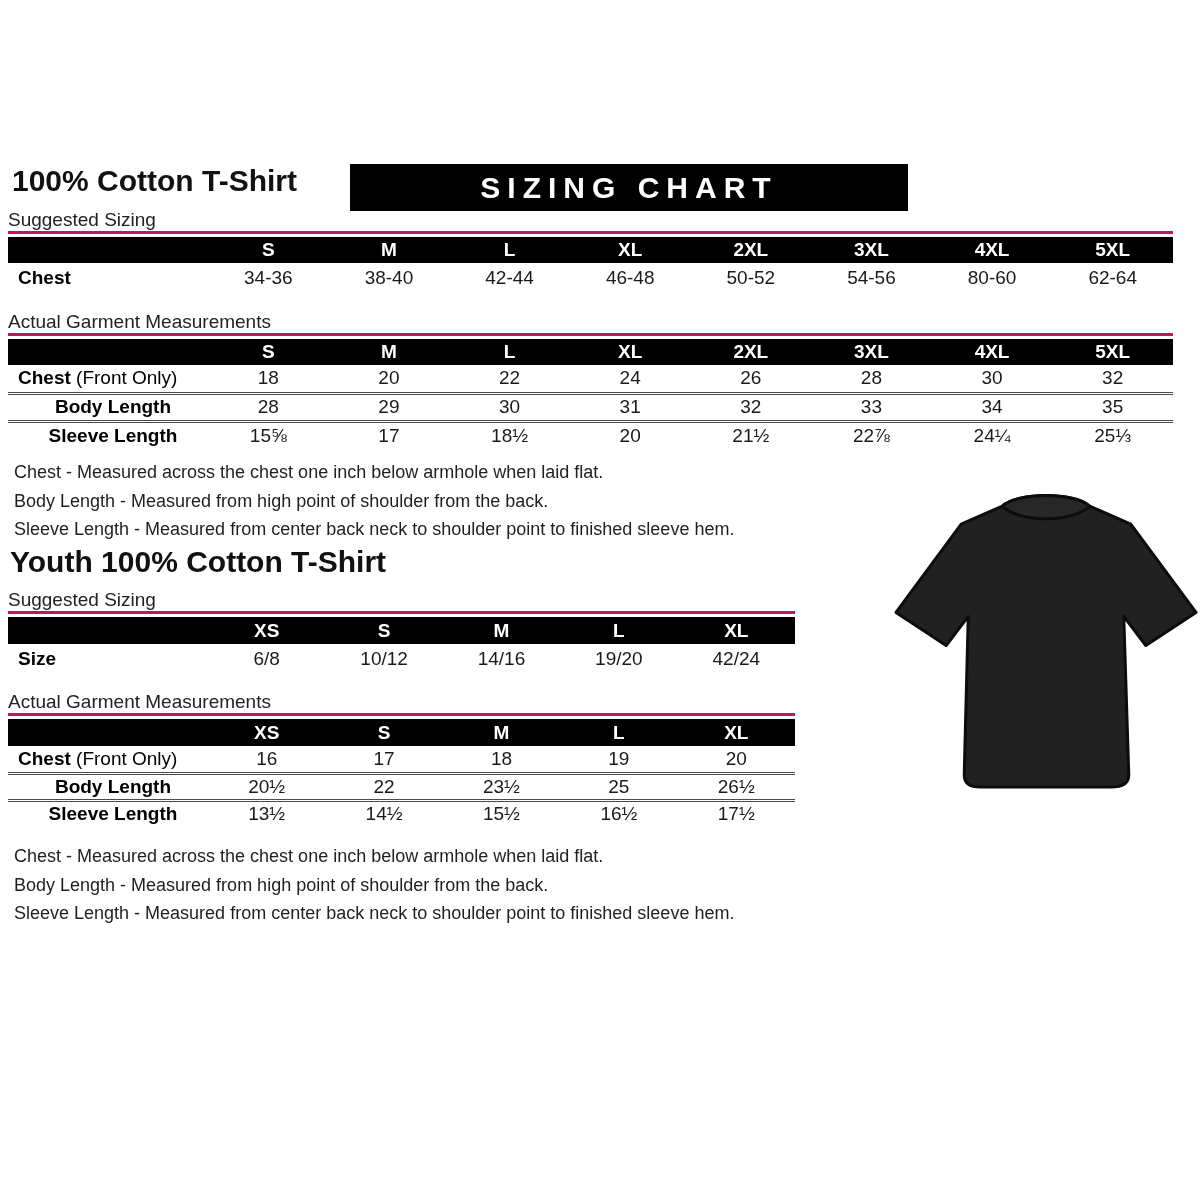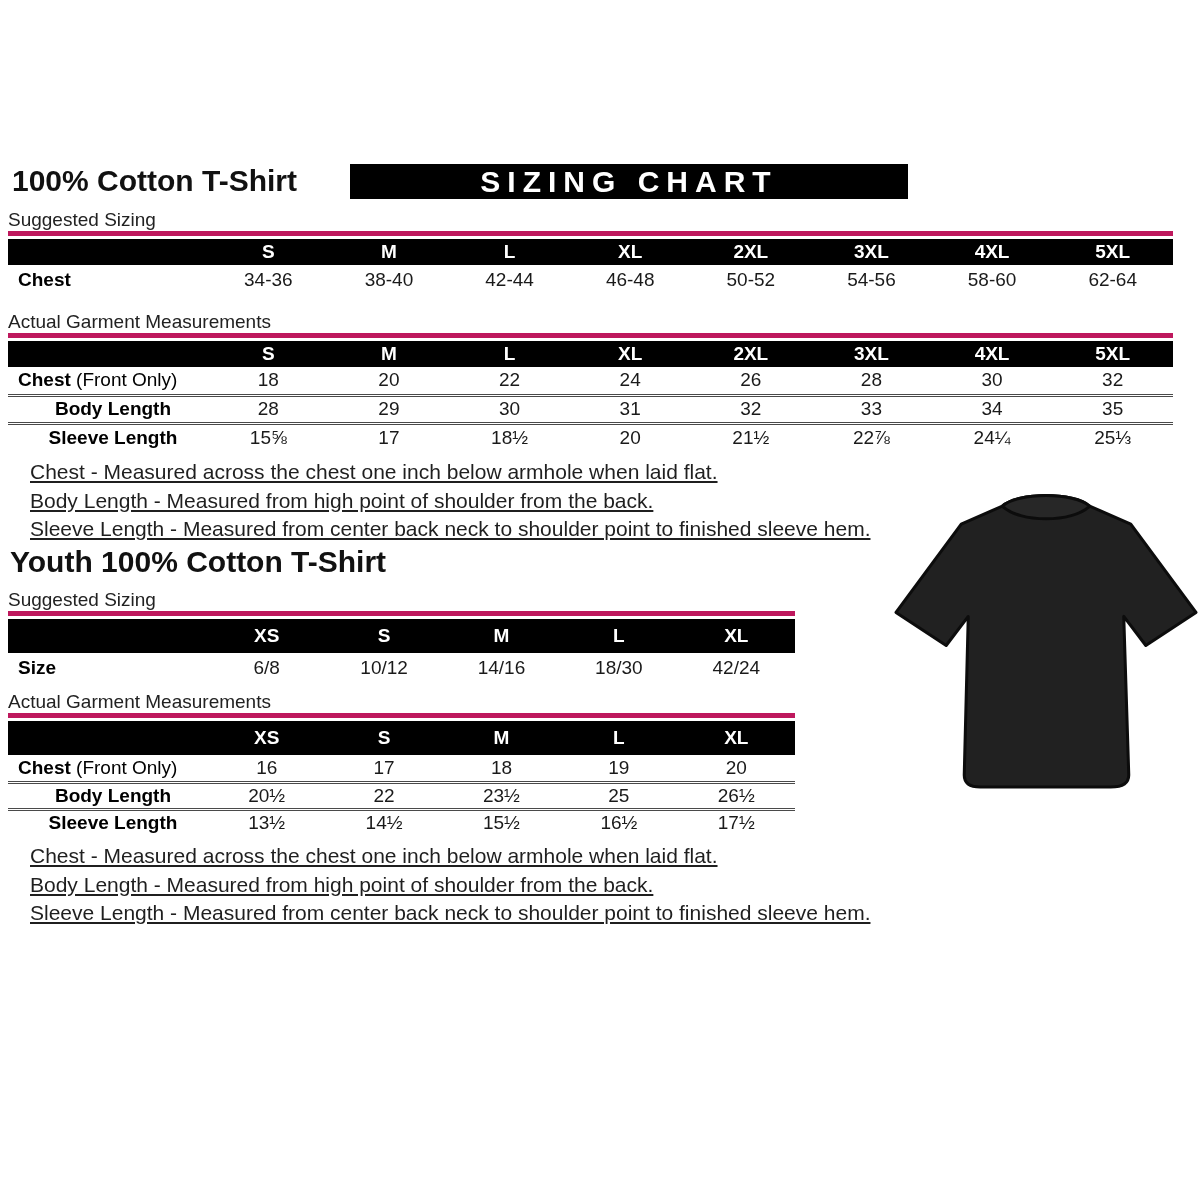--- a/index.html
+++ b/index.html
@@ -12,7 +12,7 @@
   
   .main-title{left:12px;top:164px;font-size:30px;font-weight:700;color:#111;white-space:nowrap;}
   .banner{
-    left:350px;top:164px;width:558px;height:35px;background:#000;
+    left:350px;top:164px;width:558px;height:47px;background:#000;
     display:flex;align-items:center;justify-content:center;
   }
   .banner span{

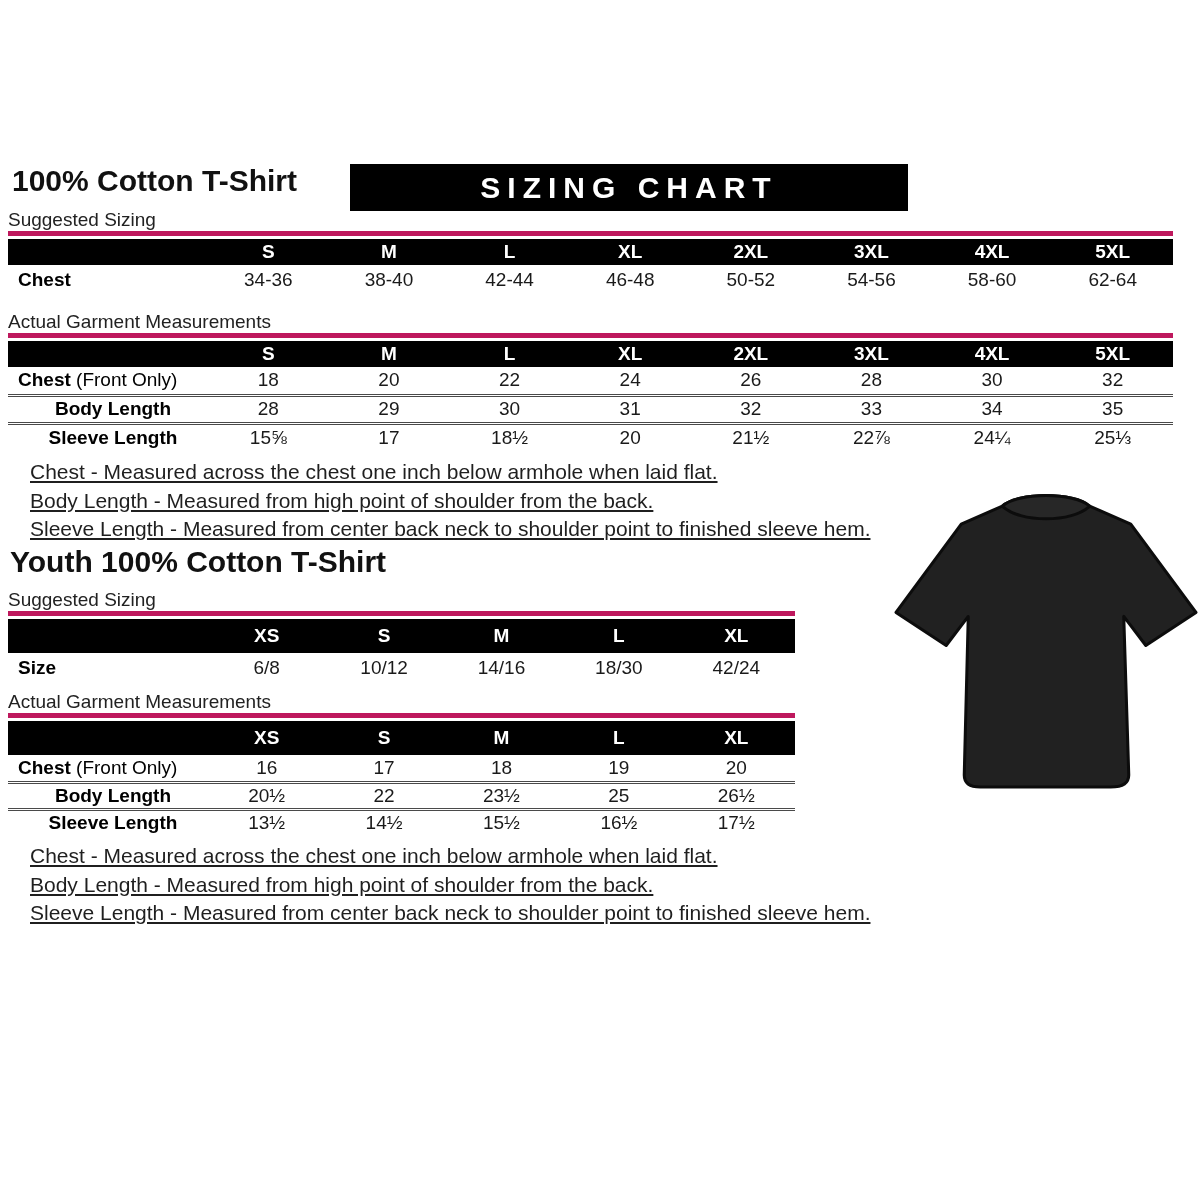--- a/index.html
+++ b/index.html
@@ -24,7 +24,7 @@
   .section{left:8px;}
   .section-label{
     font-size:19px;color:#222;height:23px;line-height:23px;
-    border-bottom:5px solid #be185d;margin-bottom:3px;
+    border-bottom:3px solid #be185d;margin-bottom:3px;
   }
   #adult-suggested{top:208px;width:1165px;}
   #adult-actual{top:310px;width:1165px;}

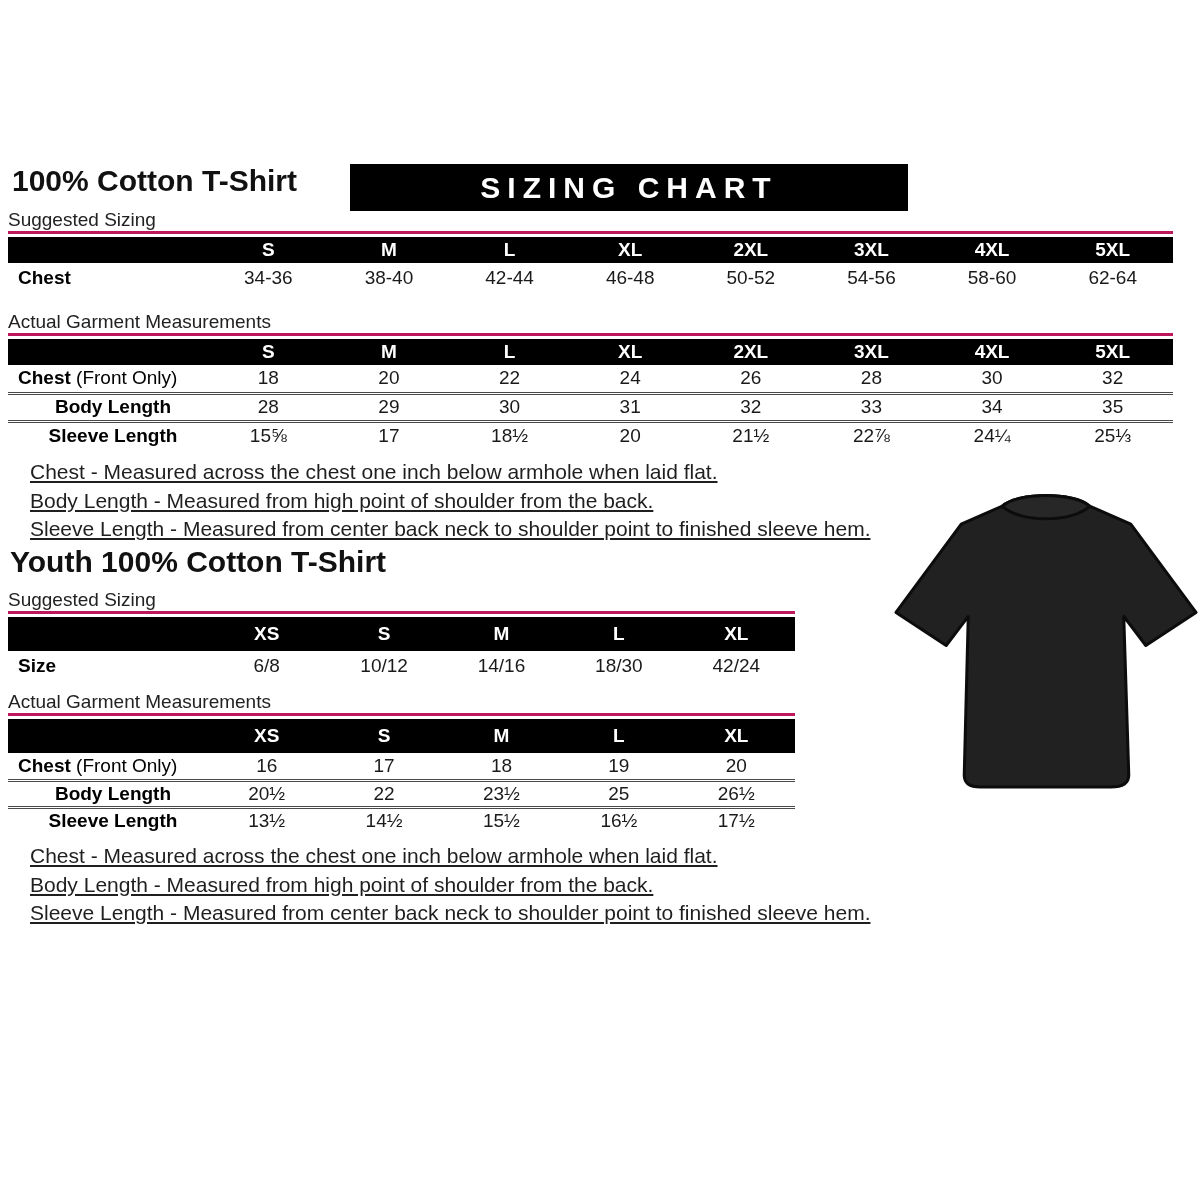--- a/index.html
+++ b/index.html
@@ -104,7 +104,7 @@
             <td>46-48</td>
             <td>50-52</td>
             <td>54-56</td>
-            <td>58-60</td>
+            <td>80-60</td>
             <td>62-64</td>
           </tr>
         </tbody>

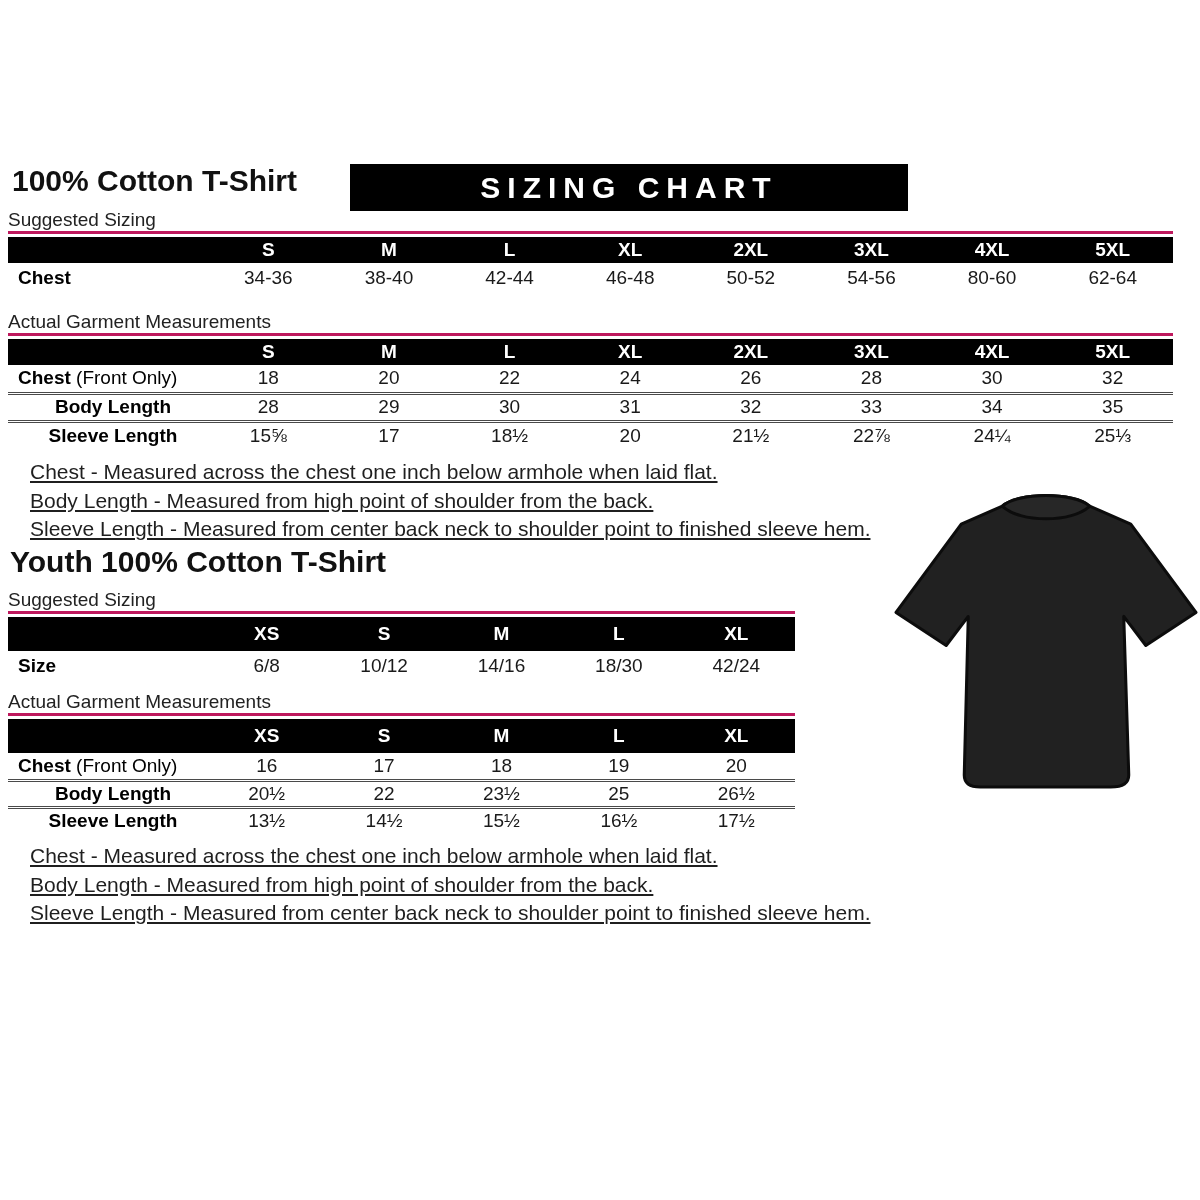--- a/index.html
+++ b/index.html
@@ -50,7 +50,7 @@
   .separated tbody tr + tr td{border-top:3px double #4a4a4a;text-align:center;}
 
   
-  .notes{left:30px;font-size:21px;line-height:28.5px;color:#1f1f1f;white-space:nowrap;text-decoration:underline;}
+  .notes{left:14px;font-size:18px;line-height:28.5px;color:#1f1f1f;white-space:nowrap;}
   #adult-notes{top:458px;}
   #youth-notes{top:842px;}
 

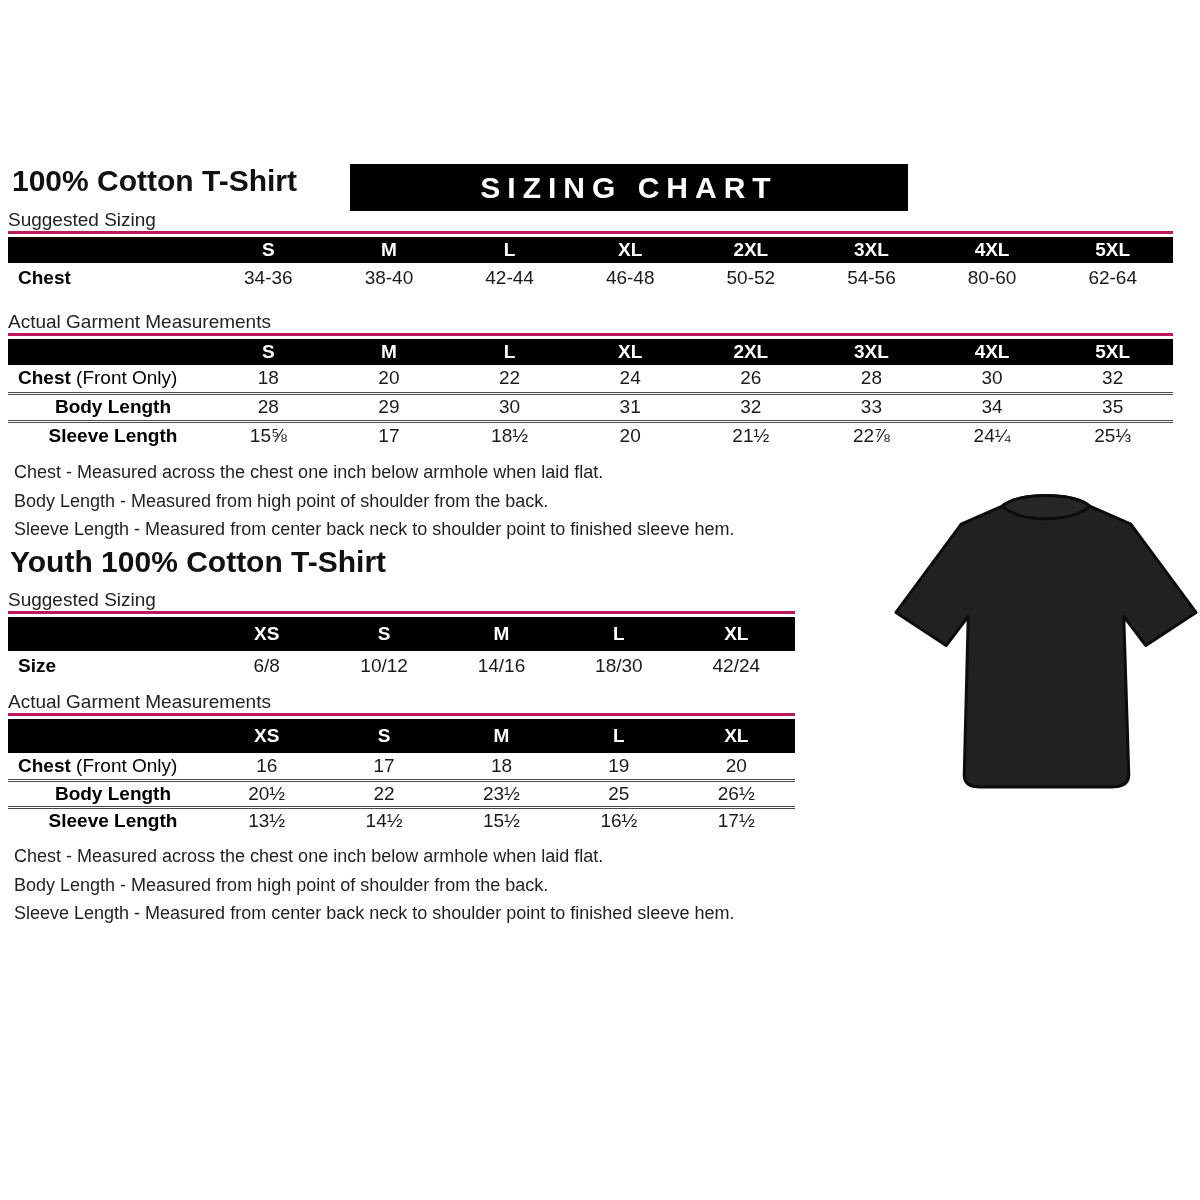--- a/index.html
+++ b/index.html
@@ -36,7 +36,7 @@
     background:#000;color:#fff;font-weight:700;font-size:19px;
     height:26px;text-align:center;padding:0;
   }
-  .compact thead th{height:34px;}
+  .compact thead th{height:27px;}
   tbody th{
     text-align:left;padding:0 0 0 10px;font-weight:400;font-size:19px;
     white-space:nowrap;color:#000000;

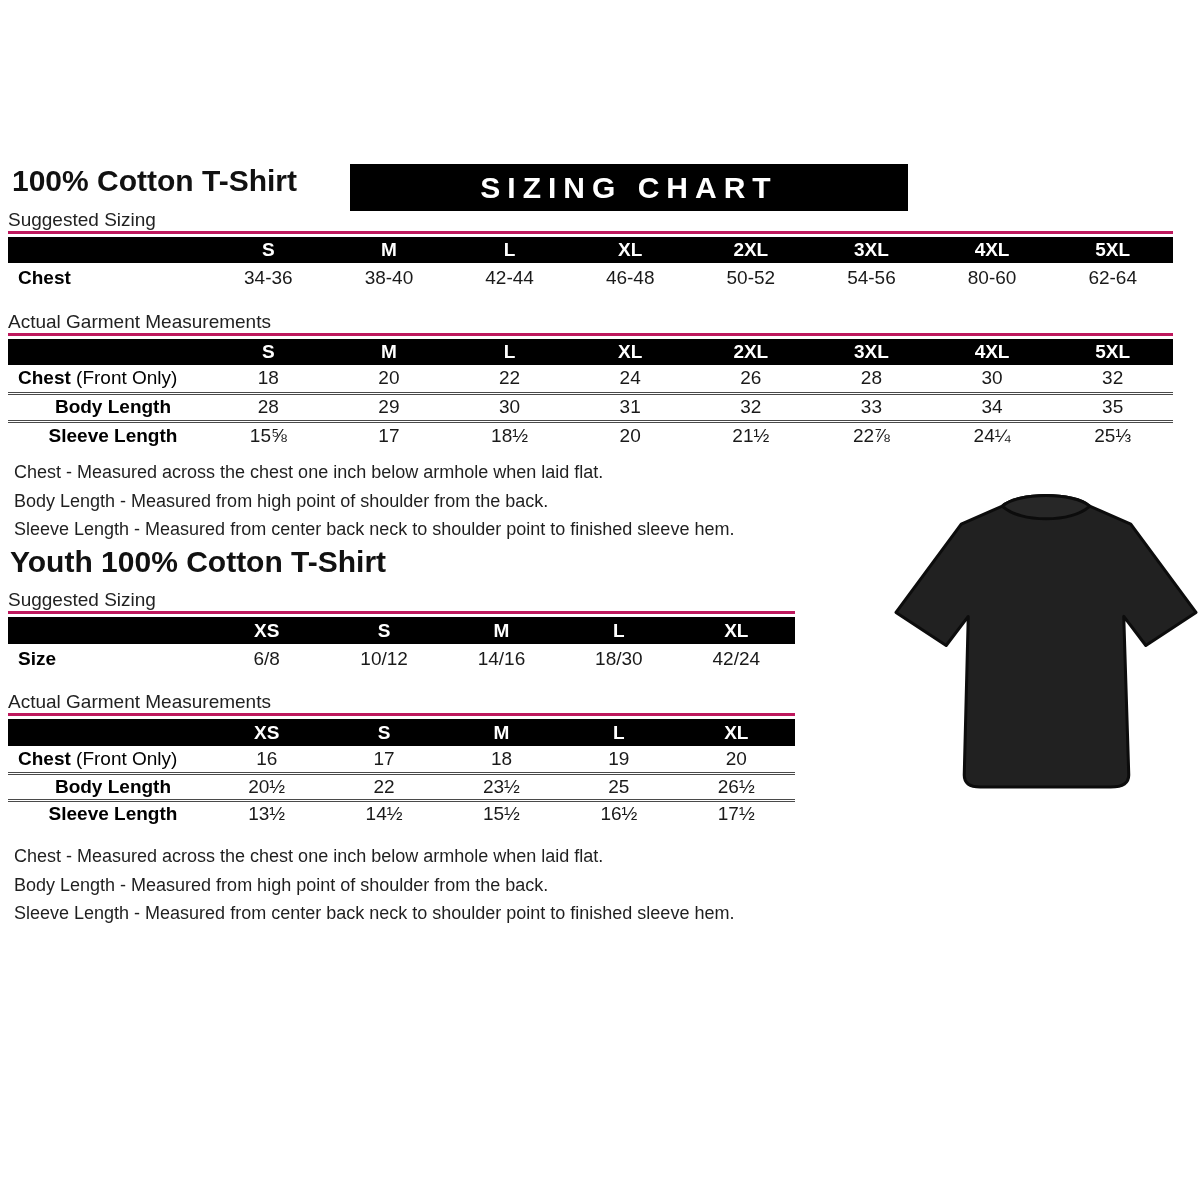--- a/index.html
+++ b/index.html
@@ -215,7 +215,7 @@
             <td>6/8</td>
             <td>10/12</td>
             <td>14/16</td>
-            <td>18/30</td>
+            <td>19/20</td>
             <td>42/24</td>
           </tr>
         </tbody>

